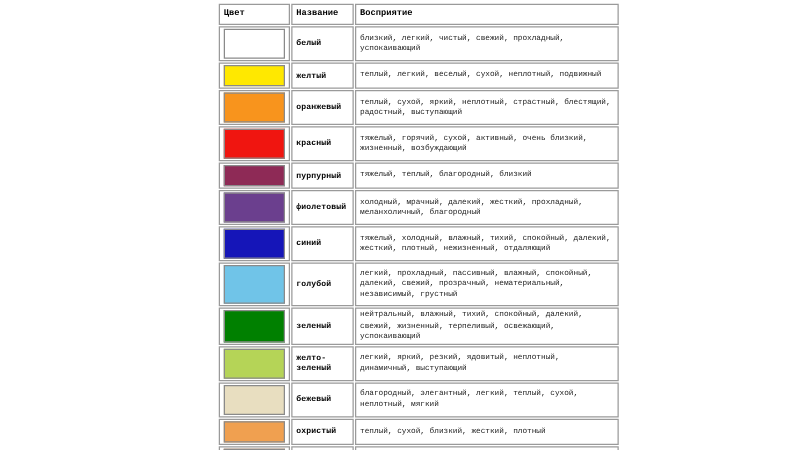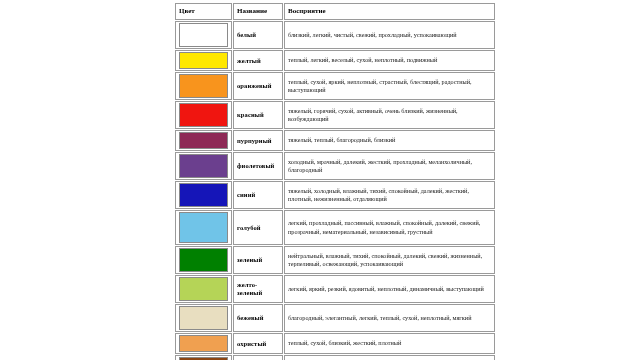--- a/index.html
+++ b/index.html
@@ -18,6 +18,7 @@
     width: 640px;
     height: 360px;
     background: #ffffff;
+    font-family: Liberation Mono, monospace;
   }
   #color-table {
     position: absolute;

